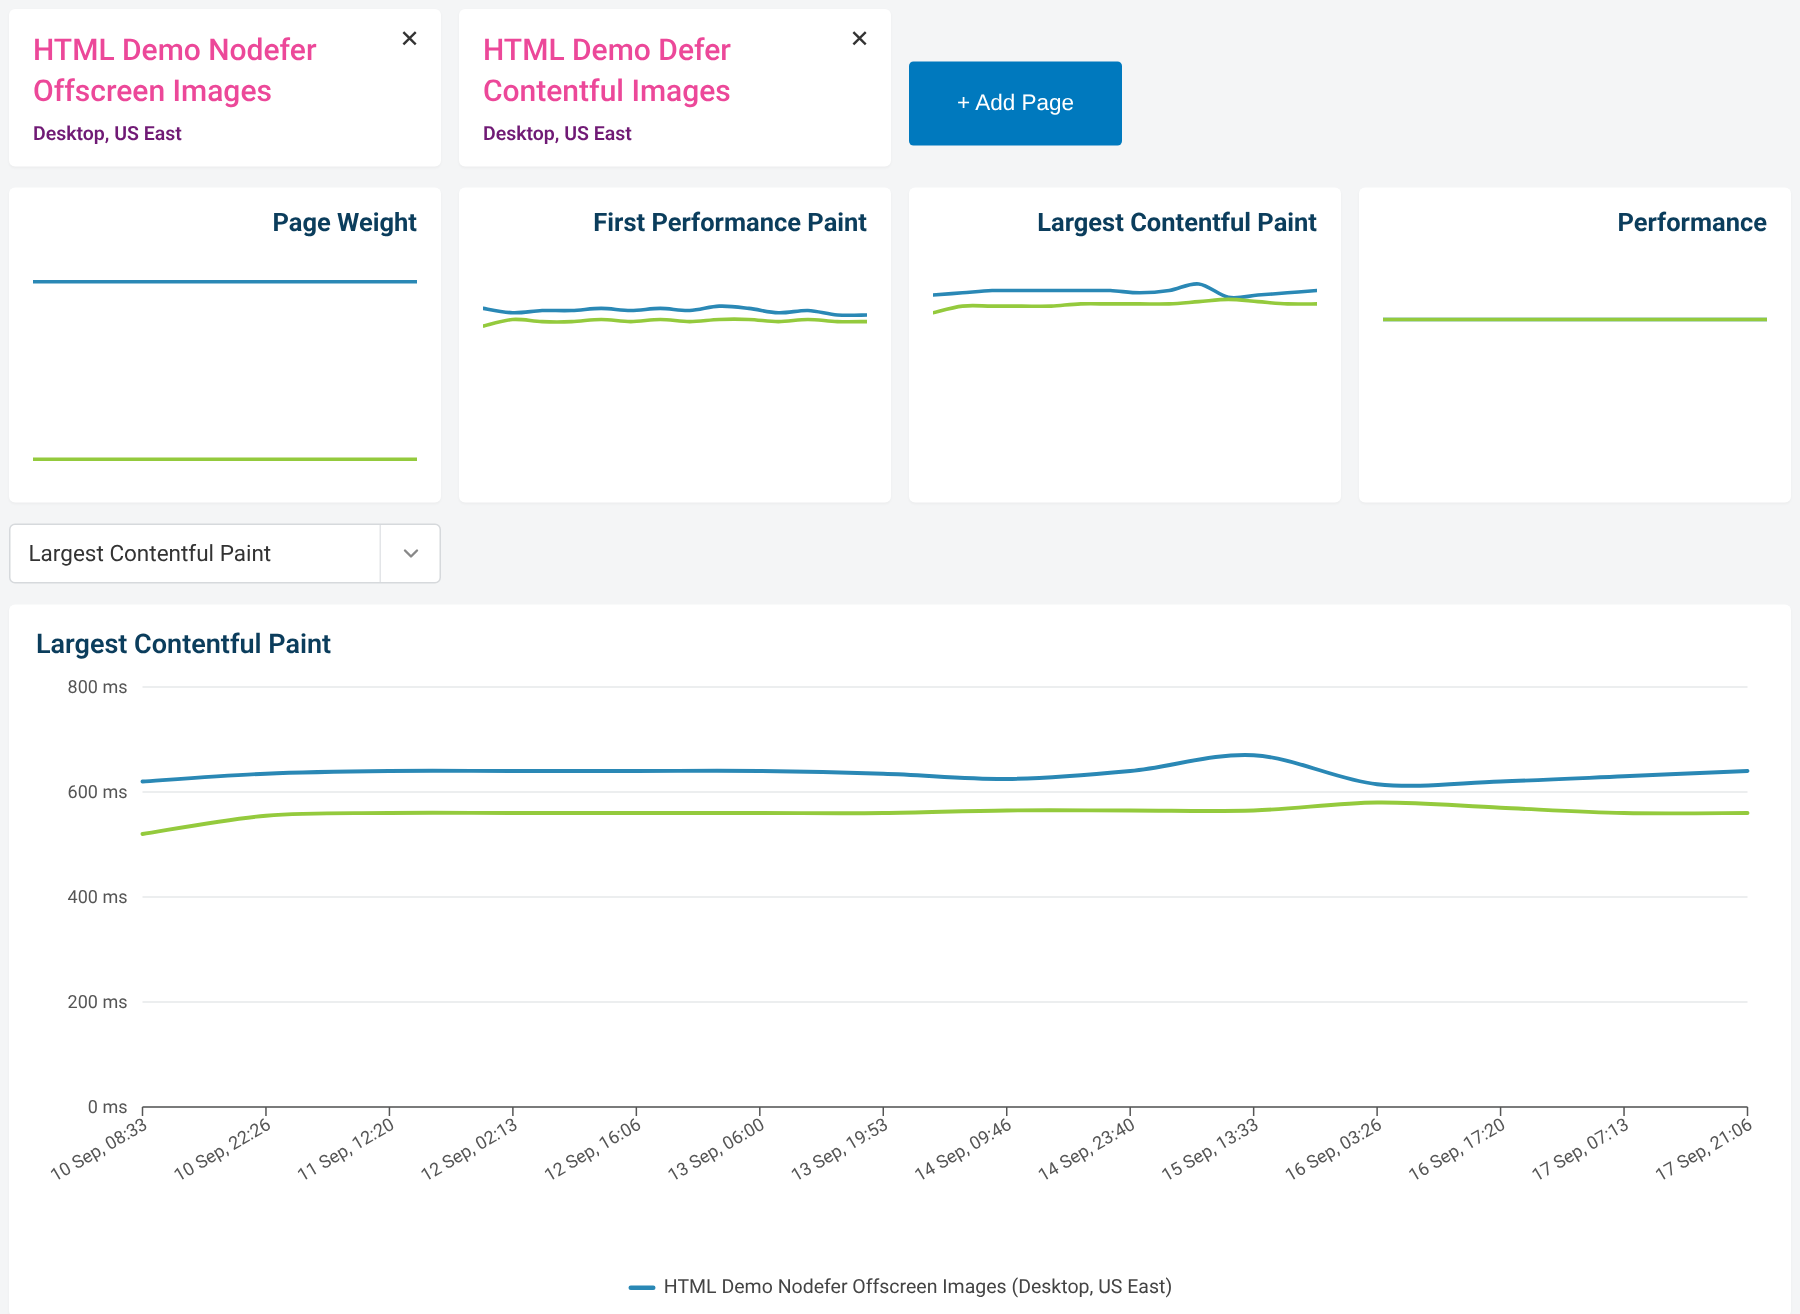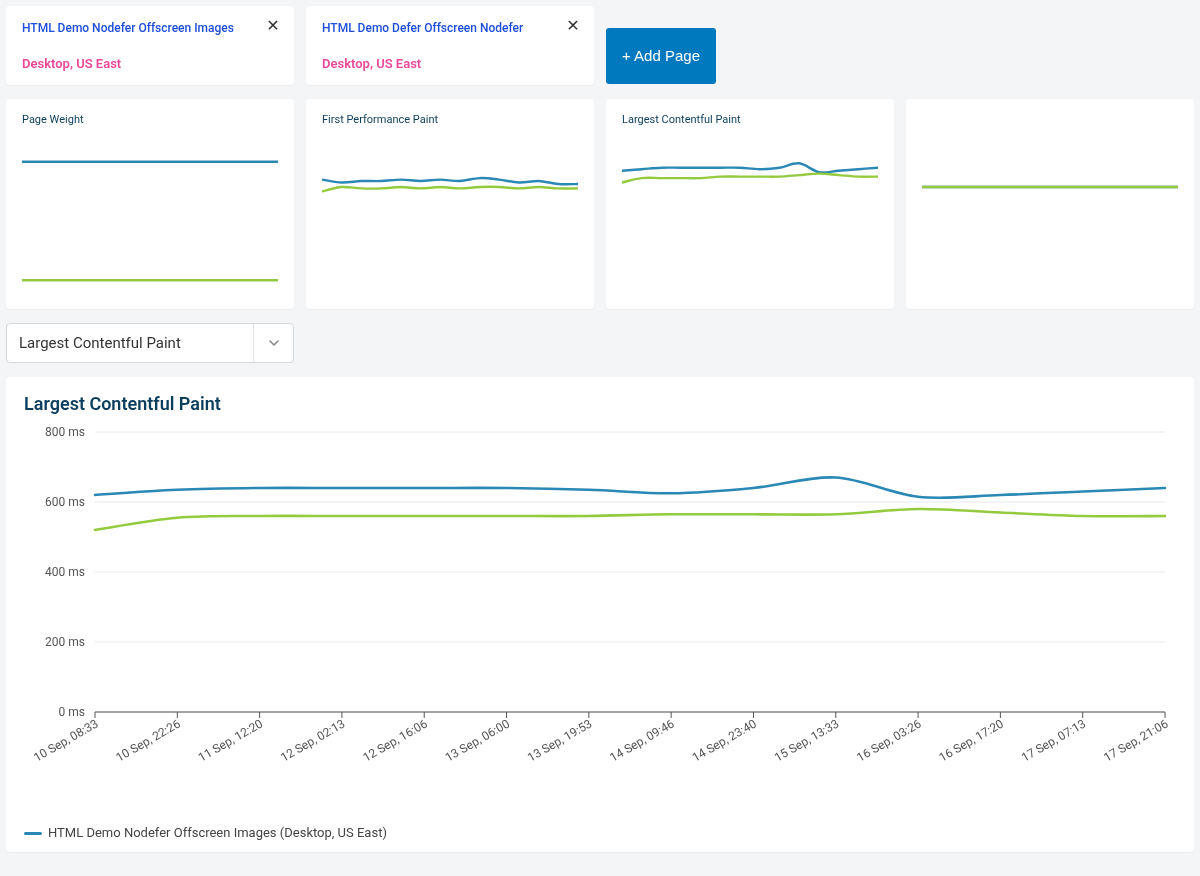--- a/index.html
+++ b/index.html
@@ -20,8 +20,8 @@
     box-shadow: 0 1px 2px rgba(0,0,0,0.04);
   }
   .page-card .title {
-    color: #1d4ed8;
-    font-size: 12px;
+    color: #ec4899;
+    font-size: 20px;
     font-weight: 500;
     line-height: 1.35;
     padding-right: 22px;

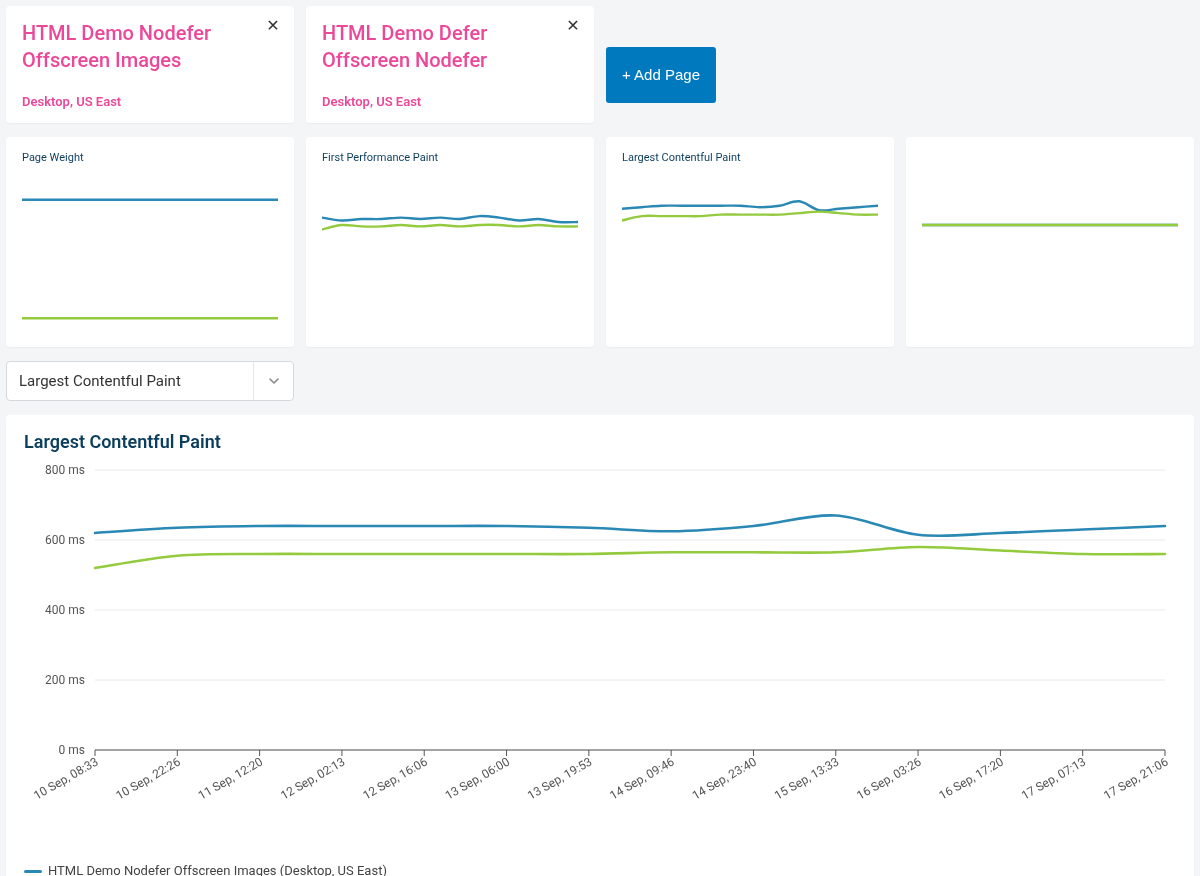--- a/index.html
+++ b/index.html
@@ -92,7 +92,7 @@
   </div>
   <div class="page-card">
     <span class="close">✕</span>
-    <div class="title">HTML Demo Defer Offscreen Nodefer</div>
+    <div class="title">HTML Demo Defer Contentful Images</div>
     <div class="subtitle">Desktop, US East</div>
   </div>
   <button class="add-page-btn">+ Add Page</button>

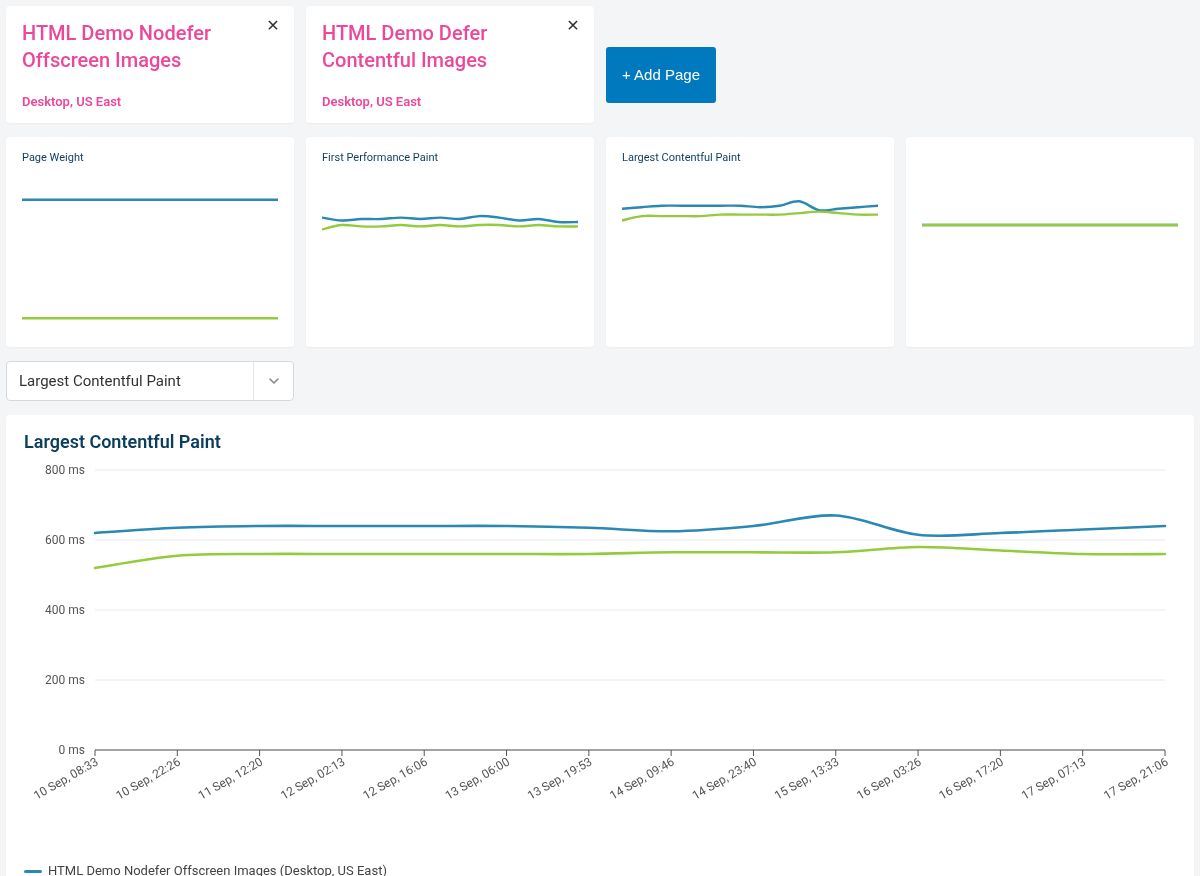--- a/index.html
+++ b/index.html
@@ -42,7 +42,7 @@
     color: #fff;
     border: none;
     font-size: 15px;
-    padding: 10px 16px;
+    padding: 10px 32px;
     border-radius: 3px;
     cursor: pointer;
     align-self: center;

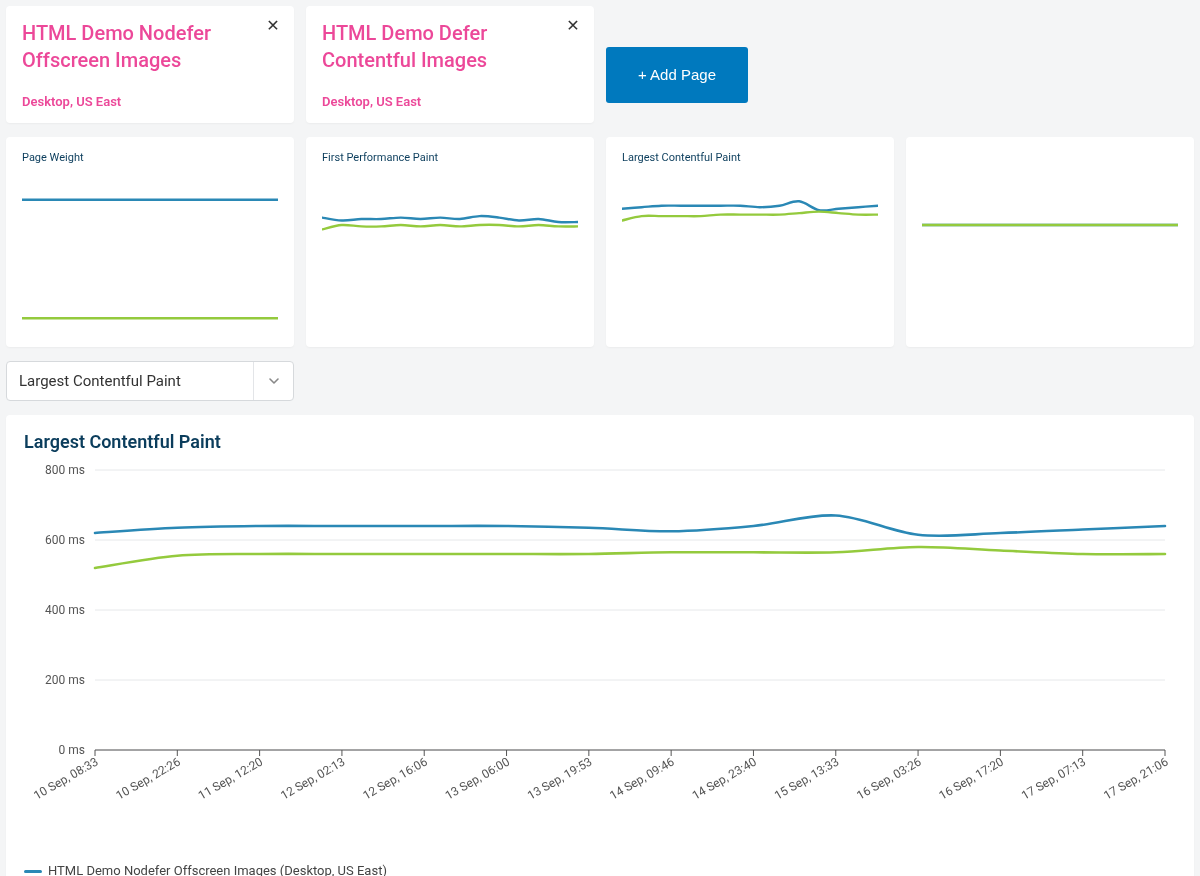--- a/index.html
+++ b/index.html
@@ -29,8 +29,8 @@
   .page-card .subtitle {
     font-size: 13px;
     font-weight: 600;
-    color: #ec4899;
-    margin-top: 20px;
+    color: #701a75;
+    margin-top: 8px;
   }
   .page-card .close {
     position: absolute; top: 12px; right: 12px;

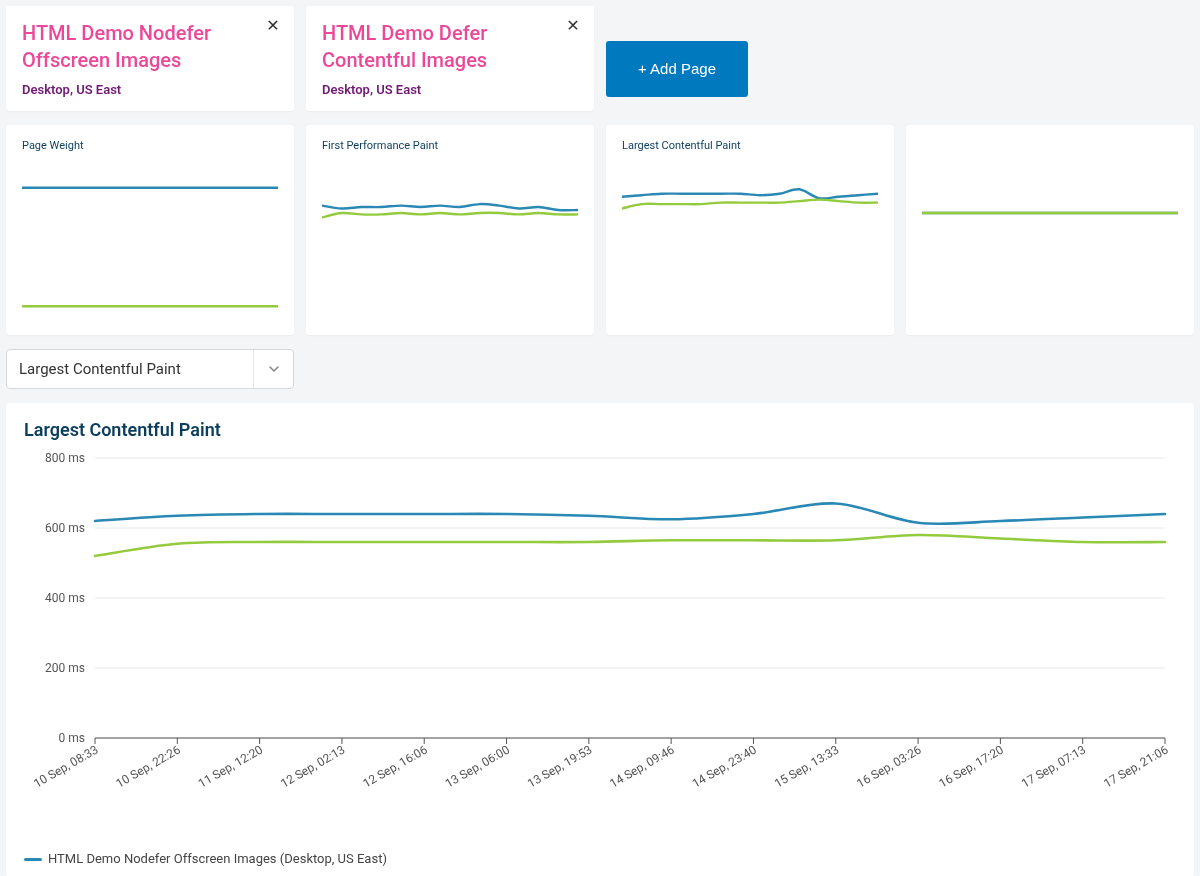--- a/index.html
+++ b/index.html
@@ -59,7 +59,7 @@
   }
   .mini-card.last { flex:1; }
   .mini-title {
-    color: #0b3d5c; font-size: 11px; font-weight: 400;
+    color: #0b3d5c; font-size: 17px; font-weight: 700; text-align: right;
   }
   .mini-chart { position:absolute; left:16px; right:16px; top:48px; bottom:14px; }
   .dropdown {

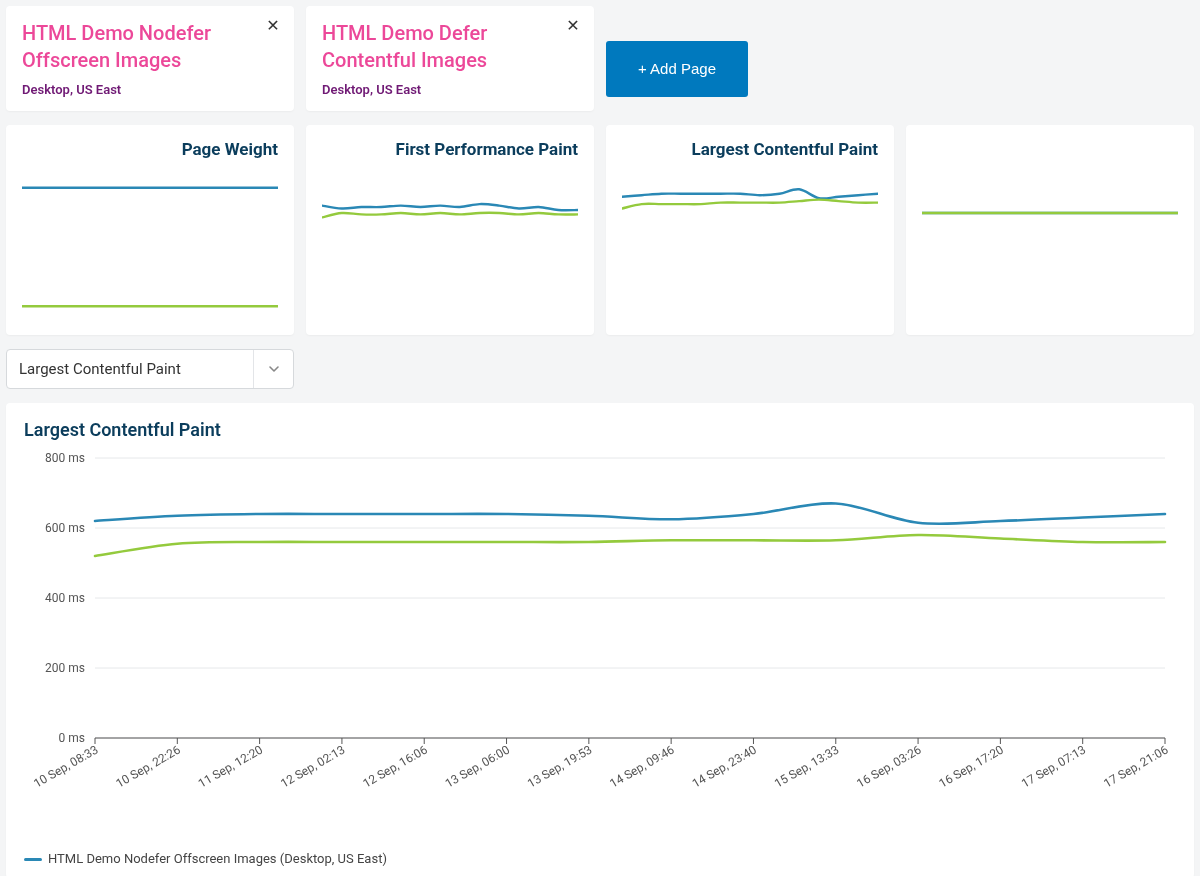--- a/index.html
+++ b/index.html
@@ -121,6 +121,7 @@
       </svg>
   </div>
   <div class="mini-card last">
+    <div class="mini-title">Performance</div>
     <svg class="mini-chart" id="mini-3" viewBox="0 0 256 148" preserveAspectRatio="none">
         <path d="M0,39.96000000000001C3.3,40.0 13.1,40.0 19.7,40.0C26.3,40.0 32.8,40.0 39.4,40.0C45.9,40.0 52.5,40.0 59.1,40.0C65.6,40.0 72.2,40.0 78.8,40.0C85.3,40.0 91.9,40.0 98.5,40.0C105.0,40.0 111.6,40.0 118.2,40.0C124.7,40.0 131.3,40.0 137.8,40.0C144.4,40.0 151.0,40.0 157.5,40.0C164.1,40.0 170.7,40.0 177.2,40.0C183.8,40.0 190.4,40.0 196.9,40.0C203.5,40.0 210.1,40.0 216.6,40.0C223.2,40.0 229.7,40.0 236.3,40.0C242.9,40.0 252.7,40.0 256.0,40.0" fill="none" stroke="#2a88b5" stroke-width="2.4" stroke-linecap="round"></path>
         <path d="M0,39.96000000000001C3.3,40.0 13.1,40.0 19.7,40.0C26.3,40.0 32.8,40.0 39.4,40.0C45.9,40.0 52.5,40.0 59.1,40.0C65.6,40.0 72.2,40.0 78.8,40.0C85.3,40.0 91.9,40.0 98.5,40.0C105.0,40.0 111.6,40.0 118.2,40.0C124.7,40.0 131.3,40.0 137.8,40.0C144.4,40.0 151.0,40.0 157.5,40.0C164.1,40.0 170.7,40.0 177.2,40.0C183.8,40.0 190.4,40.0 196.9,40.0C203.5,40.0 210.1,40.0 216.6,40.0C223.2,40.0 229.7,40.0 236.3,40.0C242.9,40.0 252.7,40.0 256.0,40.0" fill="none" stroke="#94ca3d" stroke-width="2.4" stroke-linecap="round"></path>

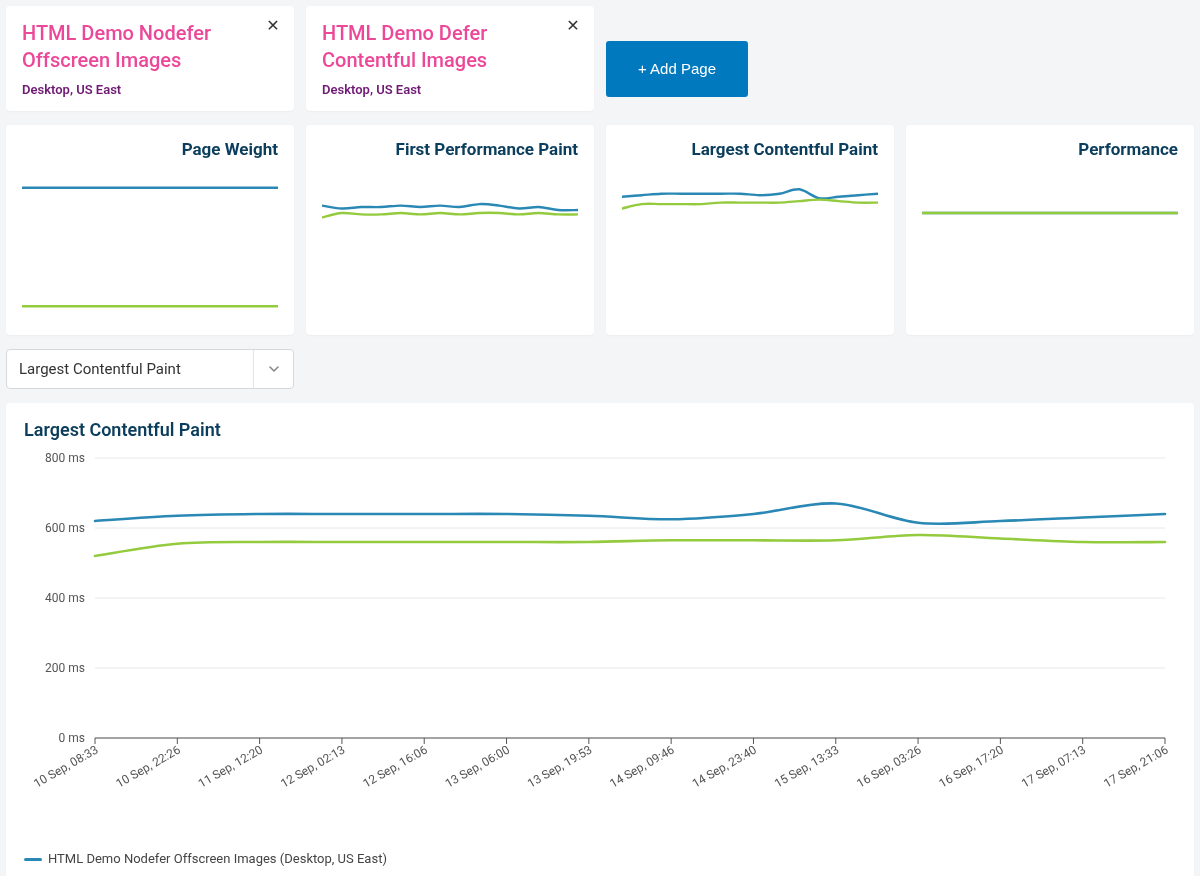--- a/index.html
+++ b/index.html
@@ -78,7 +78,7 @@
   }
   .main-title { color:#0b3d5c; font-size:18px; font-weight:600; margin-bottom:8px;}
   .chart-wrap { position:relative; height:400px; }
-  .legend { display:flex; gap:40px; font-size:13px; color:#444; margin-top:3px;}
+  .legend { display:flex; justify-content:center; gap:40px; font-size:13px; color:#444; margin-top:3px;}
   .legend .sw { display:inline-block; width:18px; height:3px; vertical-align:middle; margin-right:6px; border-radius:2px;}
 </style>
 </head>

